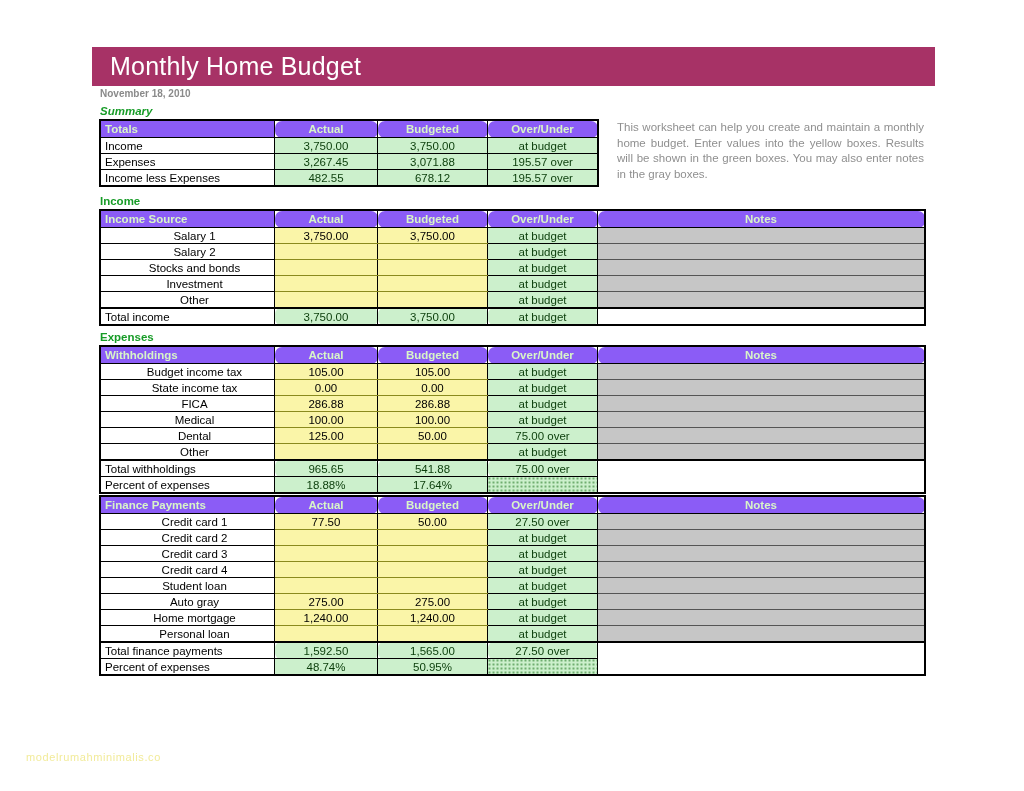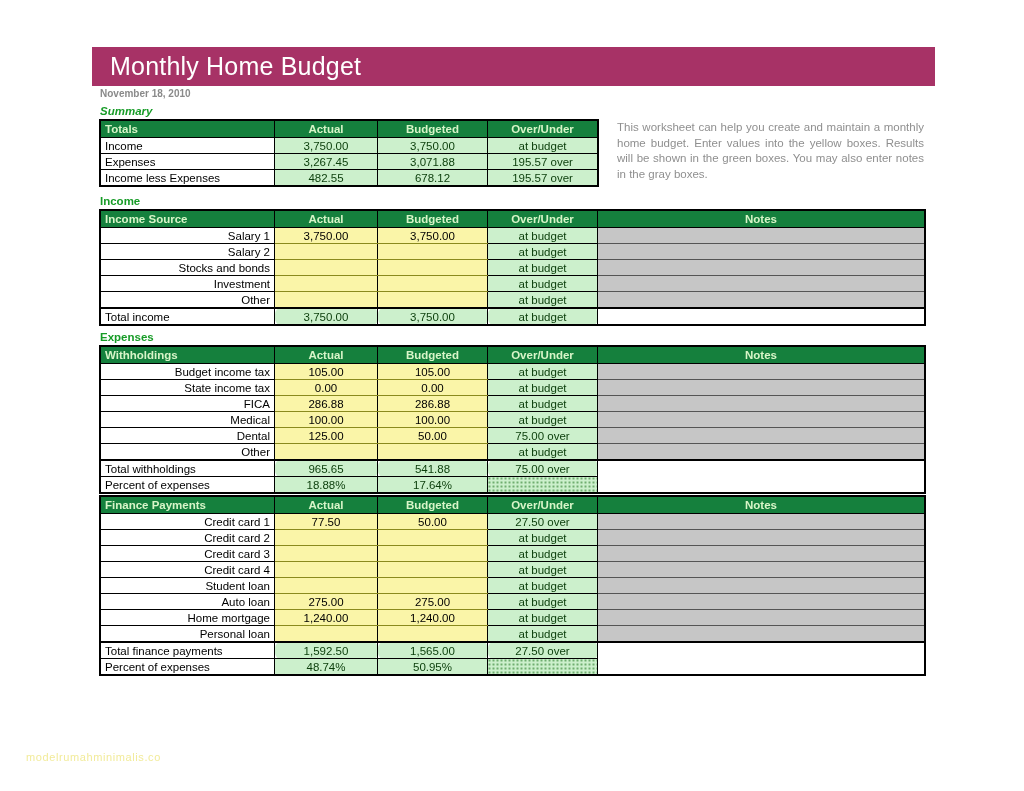--- a/index.html
+++ b/index.html
@@ -52,7 +52,7 @@
   }
   
   .tbl thead th{
-    background:#15803d;
+    background:#8b5cf6;
     color:#d8f5c8;
     font-weight:bold;
     font-size:11.5px;

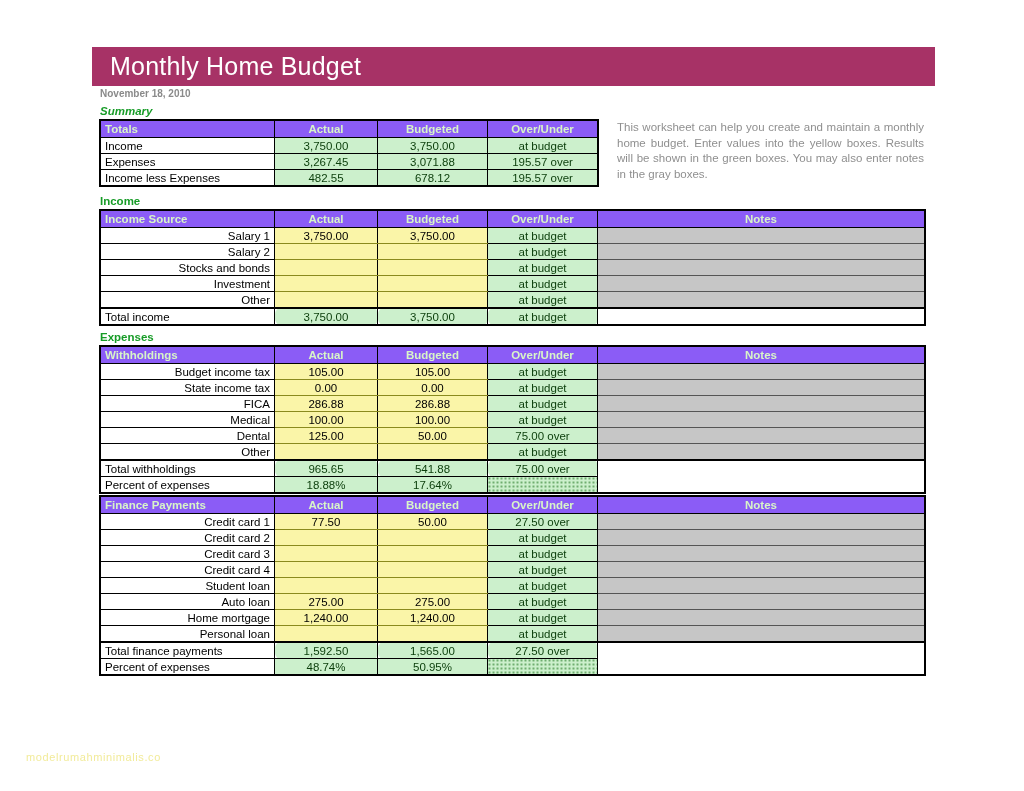--- a/index.html
+++ b/index.html
@@ -60,7 +60,7 @@
     height:16px;
   }
   .tbl thead th.h-left{text-align:left;}
-  .tbl thead th.h-ctr{text-align:center;}
+  .tbl thead th.h-ctr{text-align:center;border-radius:7px;}
 
   
   td.c-label{background:#ffffff;color:#000;text-align:right;padding-left:18px;margin-left:12px;}

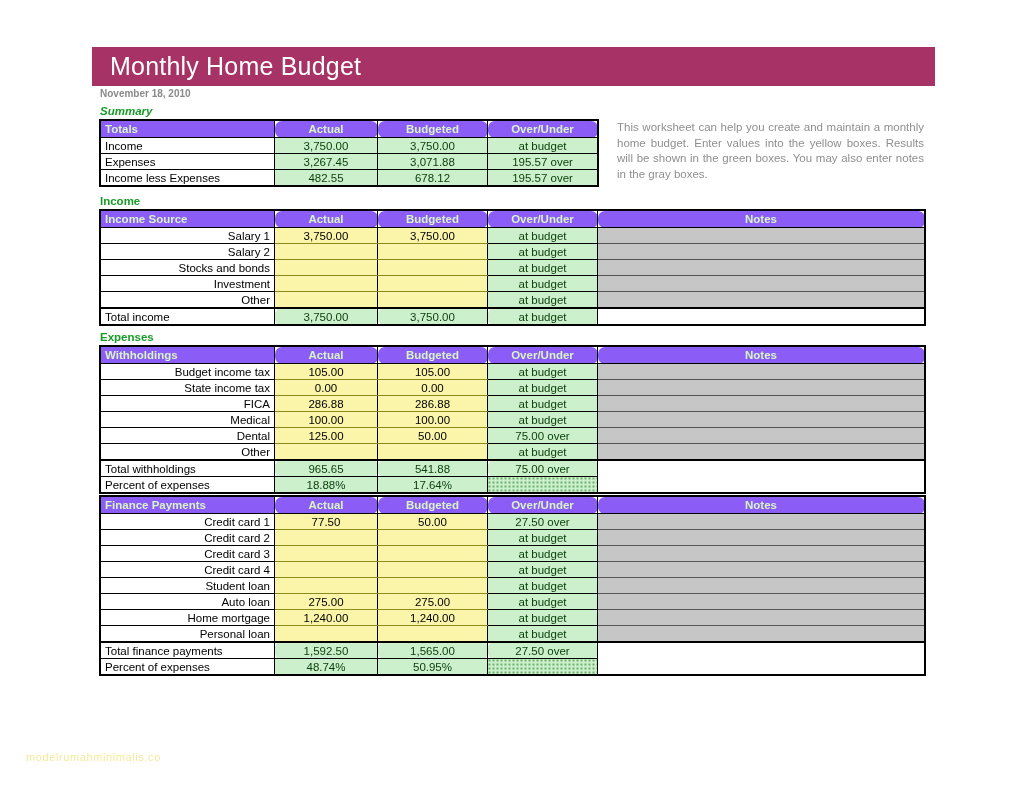--- a/index.html
+++ b/index.html
@@ -63,7 +63,7 @@
   .tbl thead th.h-ctr{text-align:center;border-radius:7px;}
 
   
-  td.c-label{background:#ffffff;color:#000;text-align:right;padding-left:18px;margin-left:12px;}
+  td.c-label{background:#ffffff;color:#000;text-align:center;padding-left:18px;margin-left:12px;}
   td.c-total-label{background:#ffffff;color:#000;text-align:left;padding-left:4px;}
   td.c-input{
     background:#faf5a8;color:#000;text-align:center;

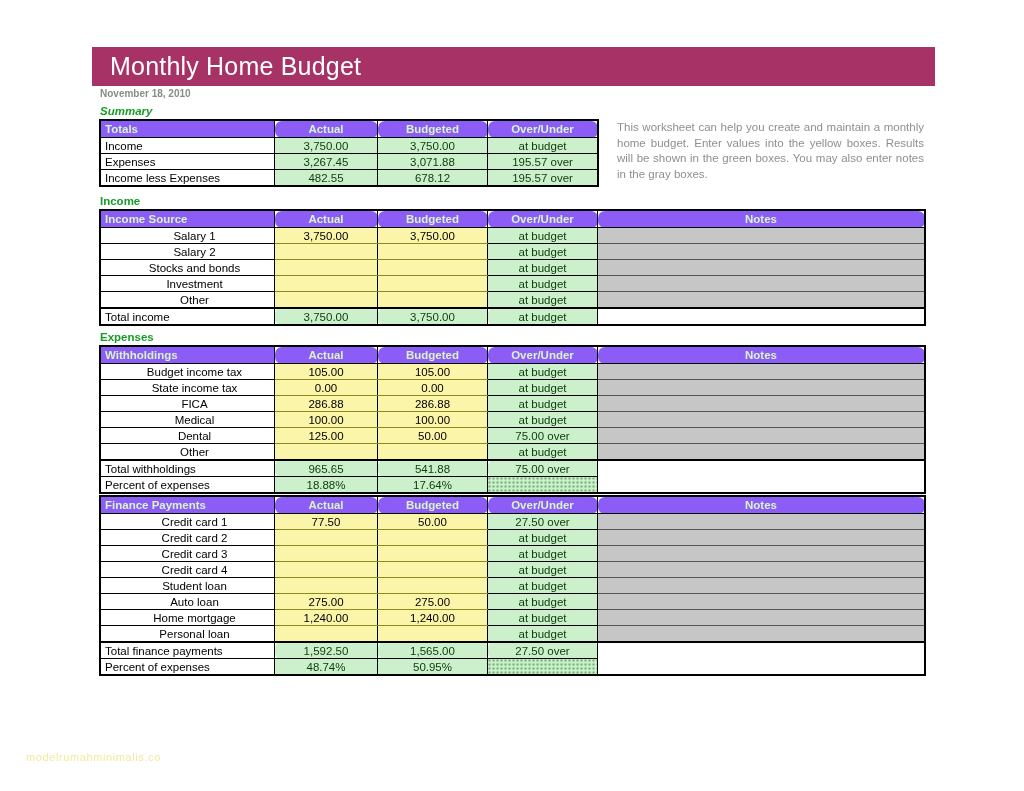--- a/index.html
+++ b/index.html
@@ -352,7 +352,7 @@
         <td class="c-note"></td>
       </tr>
       <tr>
-        <td class="c-label">Auto loan</td>
+        <td class="c-label">Auto gray</td>
         <td class="c-input">275.00</td>
         <td class="c-input">275.00</td>
         <td class="c-calc">at budget</td>

